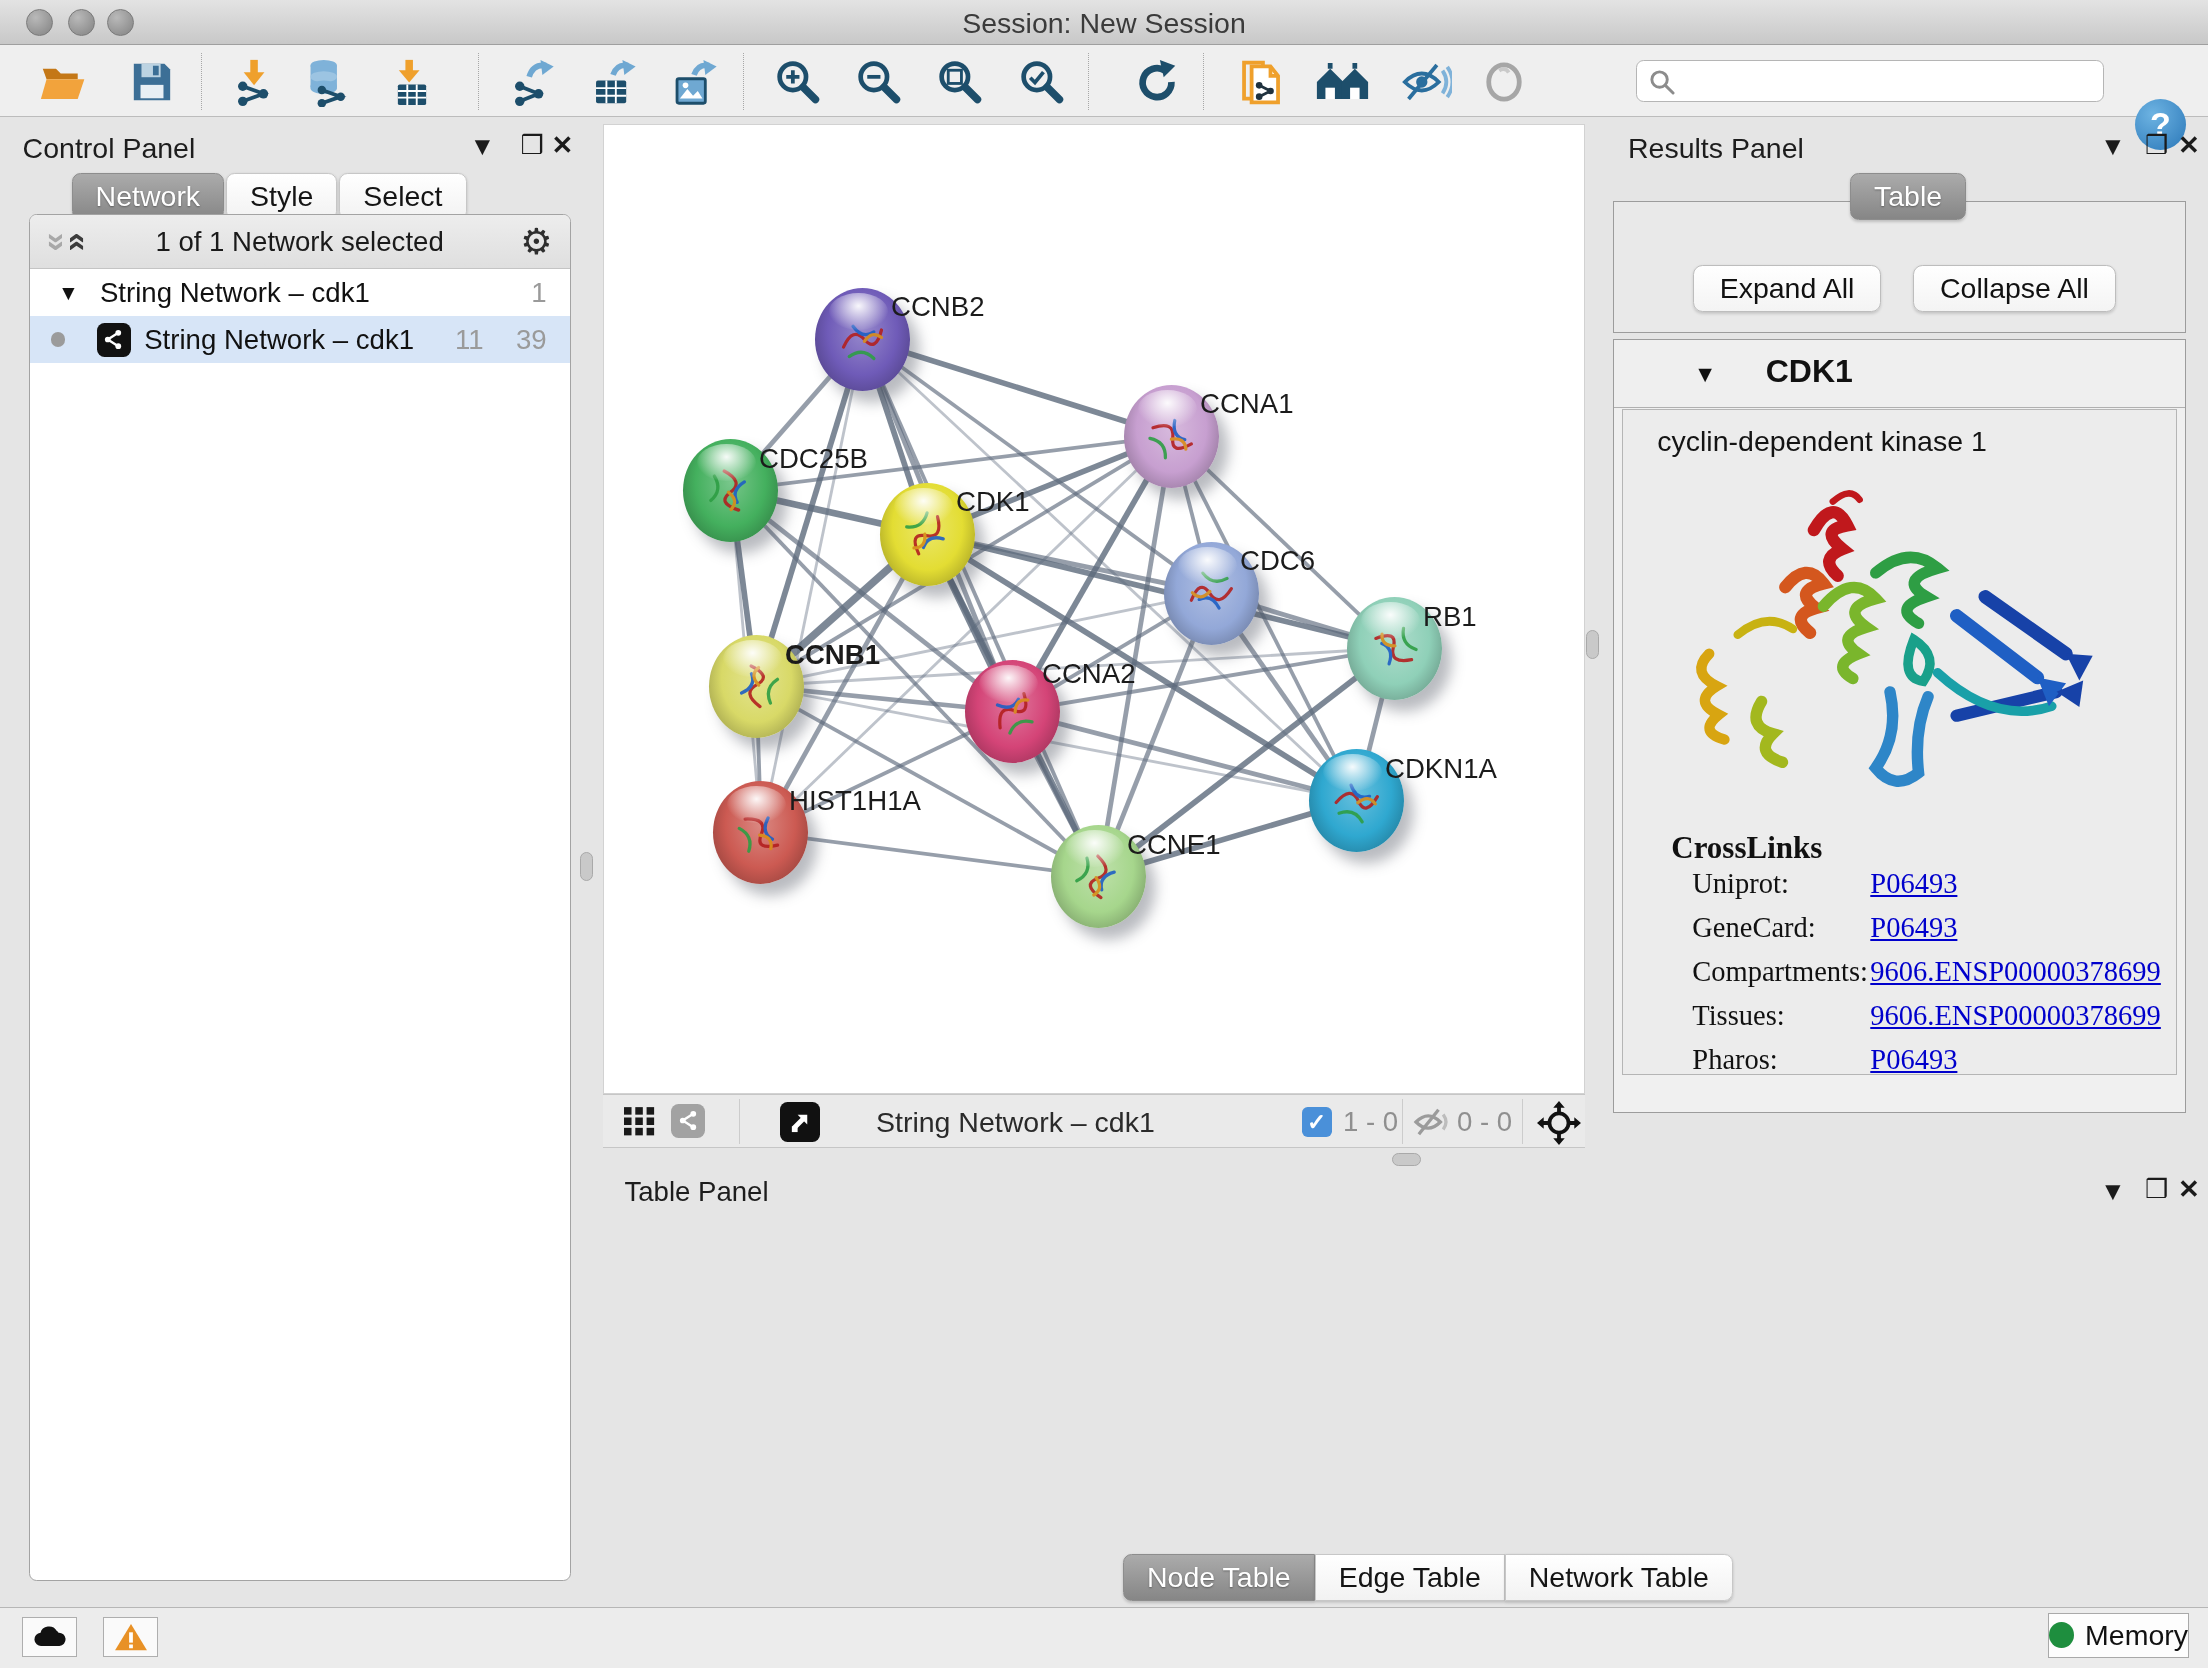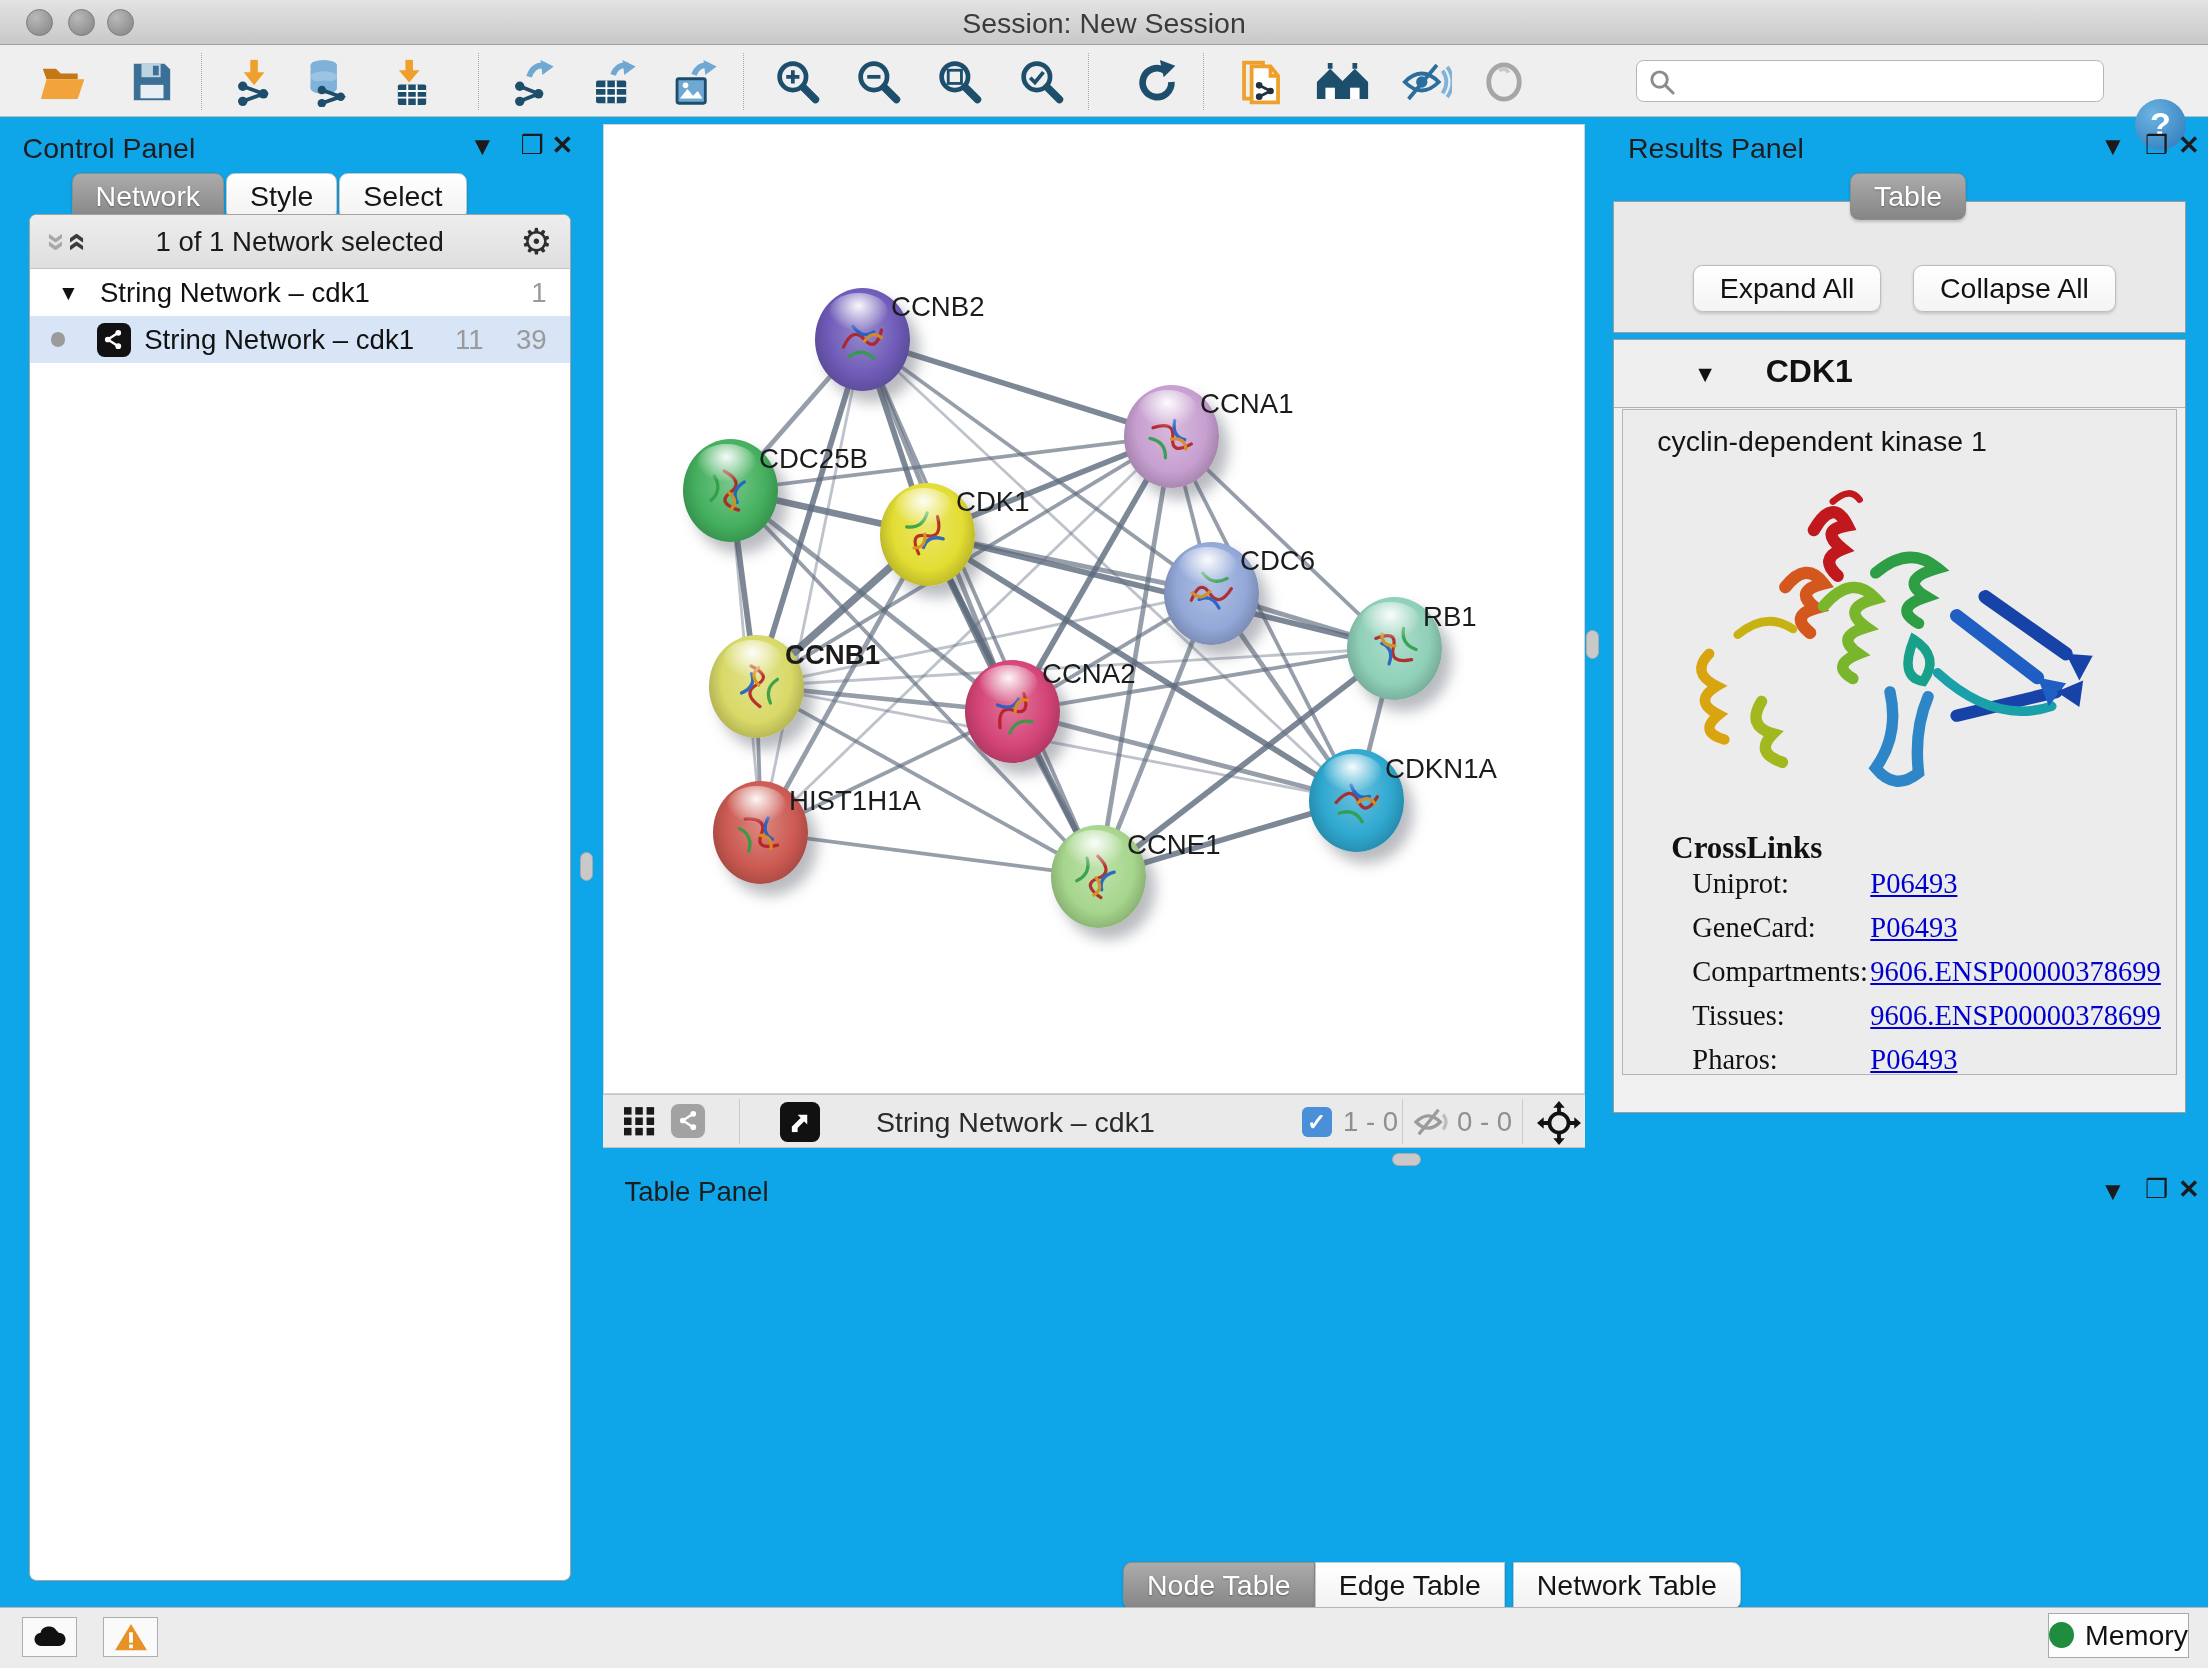--- a/index.html
+++ b/index.html
@@ -3,7 +3,7 @@
 <meta charset="utf-8">
 <style>
   html,body{margin:0;padding:0;background:#555;}
-  .app{position:relative;width:2208px;height:1668px;background:#0ea5e9;overflow:hidden;
+  .app{position:relative;width:2208px;height:1668px;background:#e5e5e5;overflow:hidden;
        font-family:"Liberation Sans",sans-serif;-webkit-font-smoothing:antialiased;}
   .abs{position:absolute;}
 

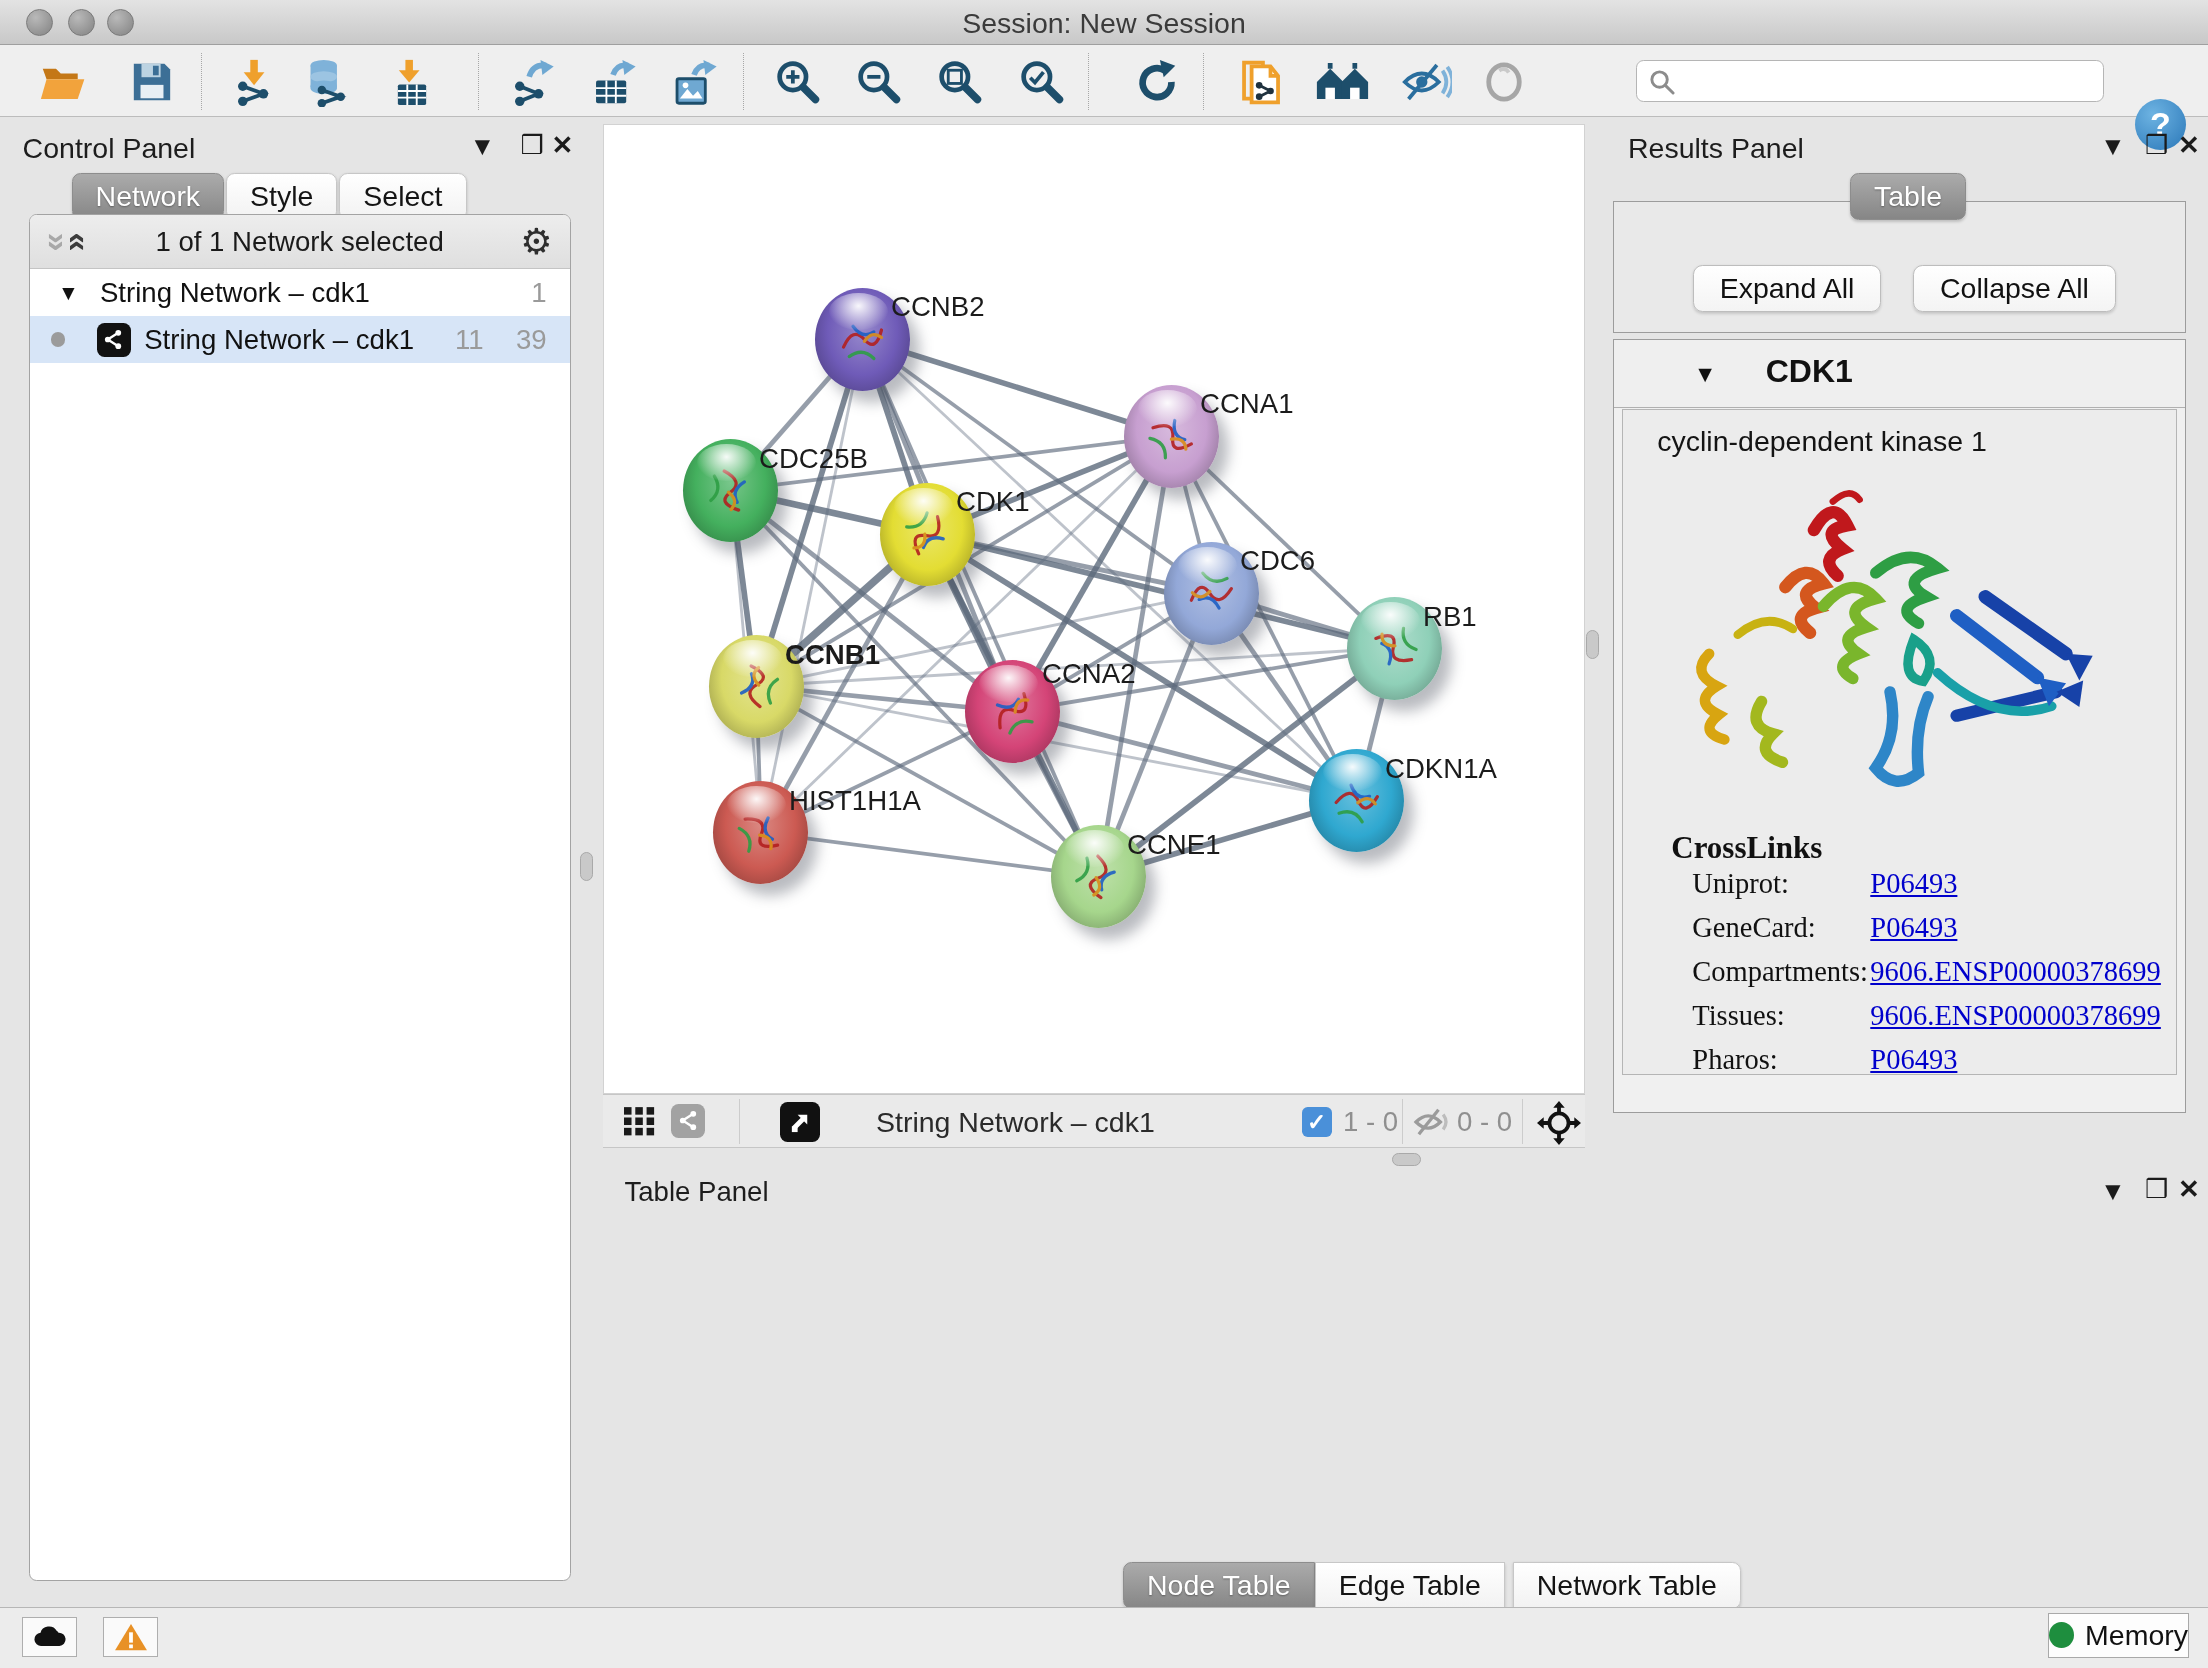--- a/index.html
+++ b/index.html
@@ -627,7 +627,7 @@
     <span class="wctl x abs" style="left:1565px;top:7.6px">✕</span>
 
     <div class="abs" style="left:510px;top:386px">
-      <span class="tab active" style="border-radius:8.6px 0 0 8.6px;margin:0">Node Table</span><span class="tab" style="border-radius:0;margin:0">Edge Table</span><span class="tab" style="border-radius:0 8.6px 8.6px 0;margin:8px">Network Table</span>
+      <span class="tab active" style="border-radius:8.6px 0 0 8.6px;margin:0">Node Table</span><span class="tab" style="border-radius:0;margin:0">Edge Table</span><span class="tab" style="border-radius:0 8.6px 8.6px 0;margin:0">Network Table</span>
     </div>
   </div>
 

